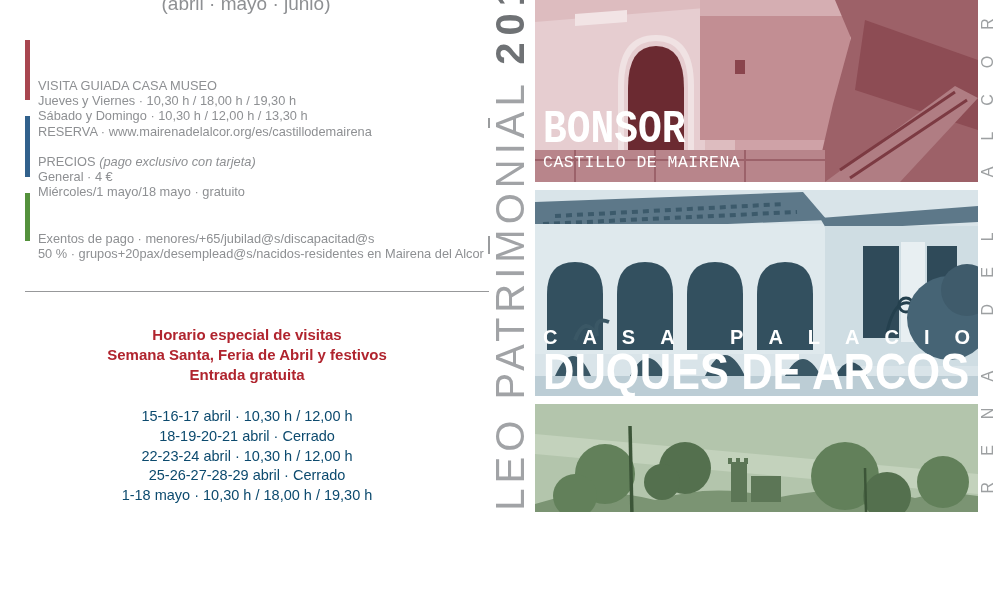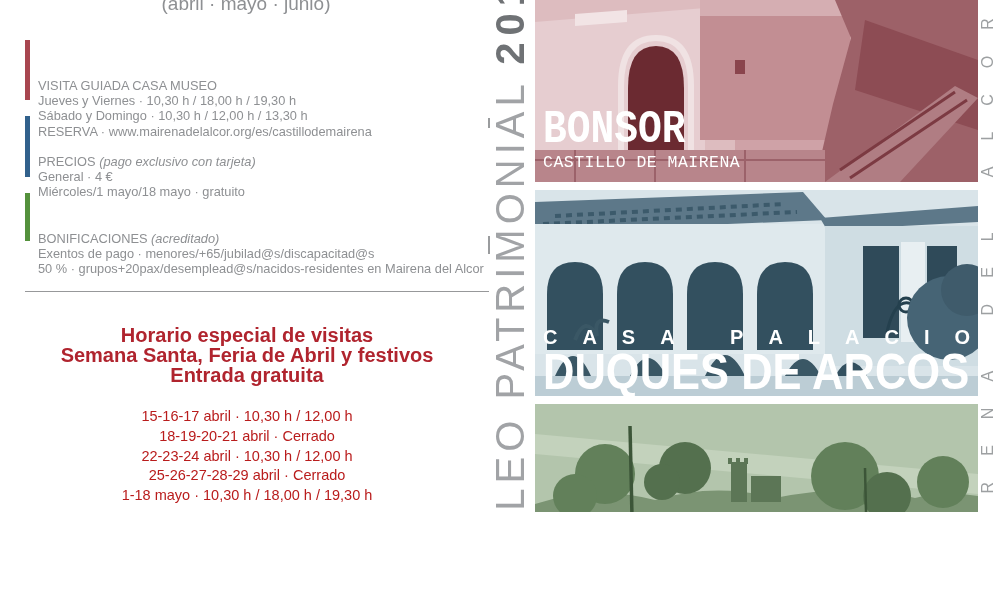--- a/index.html
+++ b/index.html
@@ -91,7 +91,6 @@
   </div>
 
   <div class="info" id="sec-bonif">
-    <div><span>BONIFICACIONES </span><span class="note">(acreditado)</span></div>
     <div>Exentos de pago · menores/+65/jubilad@s/discapacitad@s</div>
     <div>50 % · grupos+20pax/desemplead@s/nacidos-residentes en Mairena del Alcor</div>
   </div>

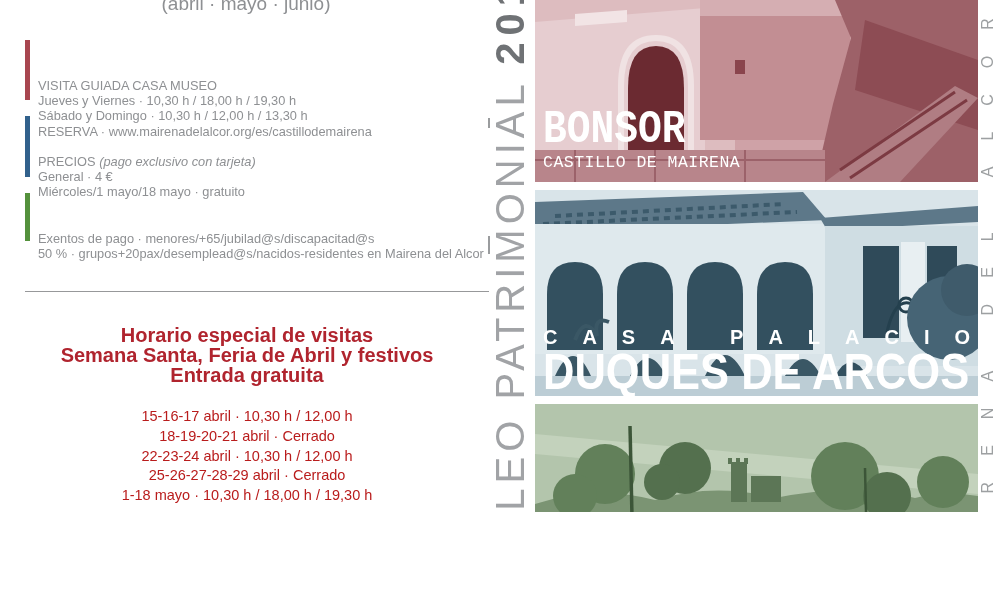--- a/index.html
+++ b/index.html
@@ -24,7 +24,7 @@
   .divider{position:absolute;top:291px;left:25px;width:464px;height:1.2px;background:#97989a;}
 
   .special-head{position:absolute;top:325px;left:2px;width:490px;text-align:center;
-                color:#b0242e;font-weight:bold;font-size:20px;line-height:20px;}
+                color:#b0242e;font-weight:bold;font-size:15px;line-height:20px;}
   .schedule{position:absolute;top:407px;left:2px;width:490px;text-align:center;
             color:#b91c1c;font-size:14.5px;line-height:19.8px;}
 

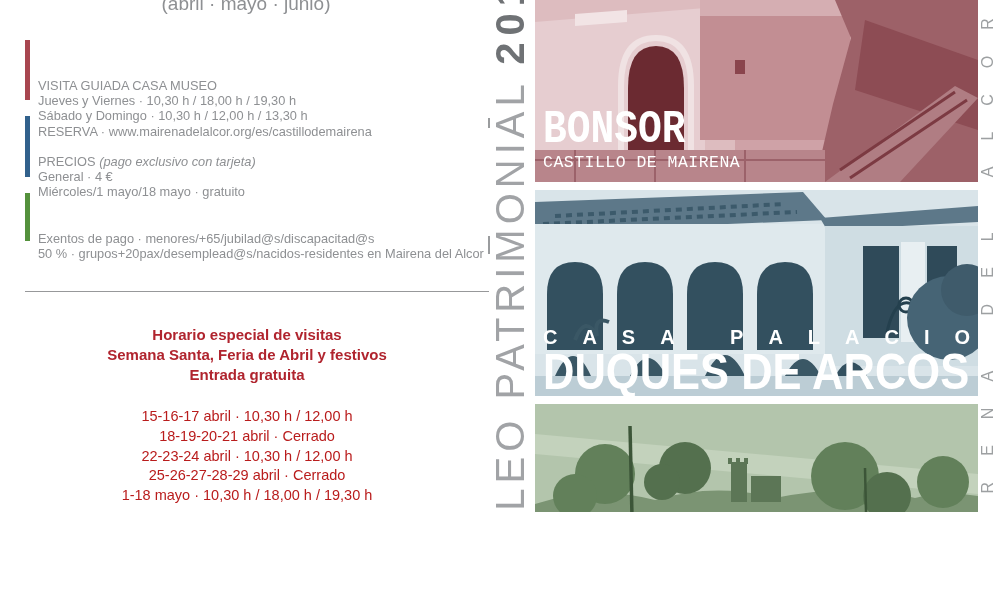--- a/index.html
+++ b/index.html
@@ -26,7 +26,7 @@
   .special-head{position:absolute;top:325px;left:2px;width:490px;text-align:center;
                 color:#b0242e;font-weight:bold;font-size:15px;line-height:20px;}
   .schedule{position:absolute;top:407px;left:2px;width:490px;text-align:center;
-            color:#b91c1c;font-size:14.5px;line-height:19.8px;}
+            color:#0c4a6e;font-size:14.5px;line-height:19.8px;}
 
   
   .logo{position:absolute;}

